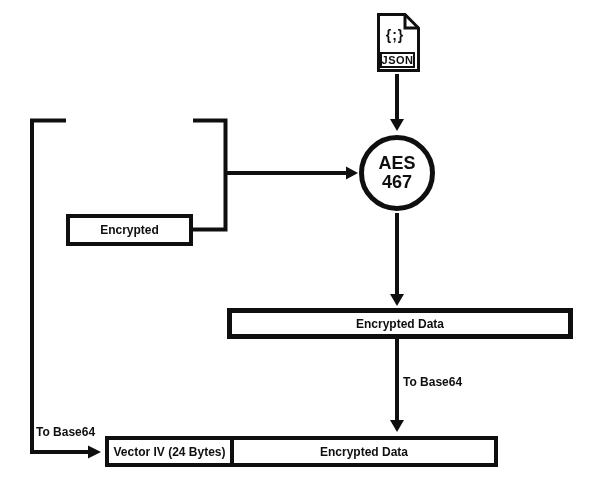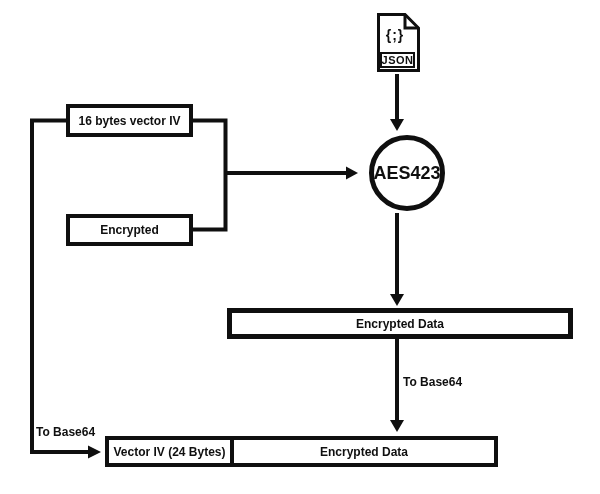--- a/index.html
+++ b/index.html
@@ -164,7 +164,6 @@
     <span>423</span>
   </div>
 
-  <div class="node-box iv-box">16 bytes vector IV</div>
   <div class="node-box authpass-box">Encrypted</div>
 
   <div class="node-box encrypted-box">Encrypted Data</div>

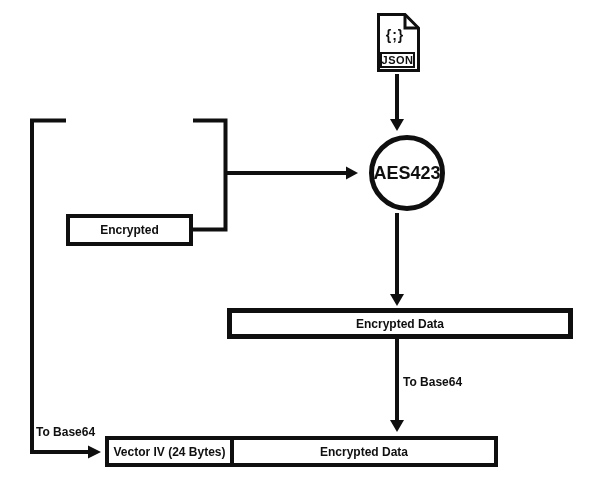--- a/index.html
+++ b/index.html
@@ -41,14 +41,14 @@
 
   .aes-circle {
     position: absolute;
-    left: 369px; top: 135px;
+    left: 359px; top: 135px;
     width: 76px; height: 76px;
     box-sizing: border-box;
     background: var(--paper);
     border: 5px solid var(--ink);
     border-radius: 50%;
     display: flex;
-    flex-direction: row;
+    flex-direction: column;
     align-items: center;
     justify-content: center;
     font-size: 18px;

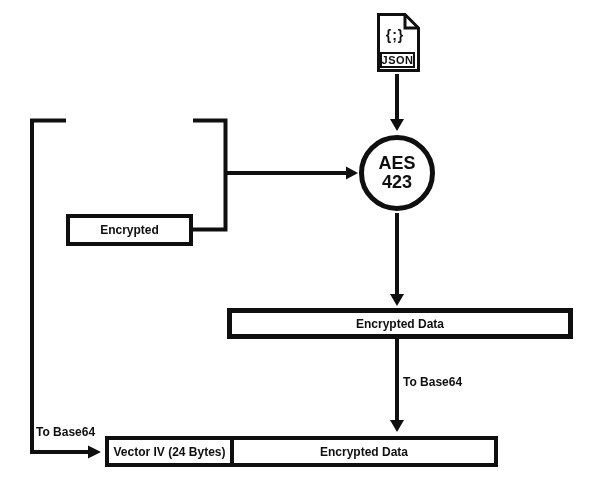--- a/index.html
+++ b/index.html
@@ -161,7 +161,7 @@
 
   <div class="aes-circle">
     <span>AES</span>
-    <span>423</span>
+    <span>467</span>
   </div>
 
   <div class="node-box authpass-box">Encrypted</div>

